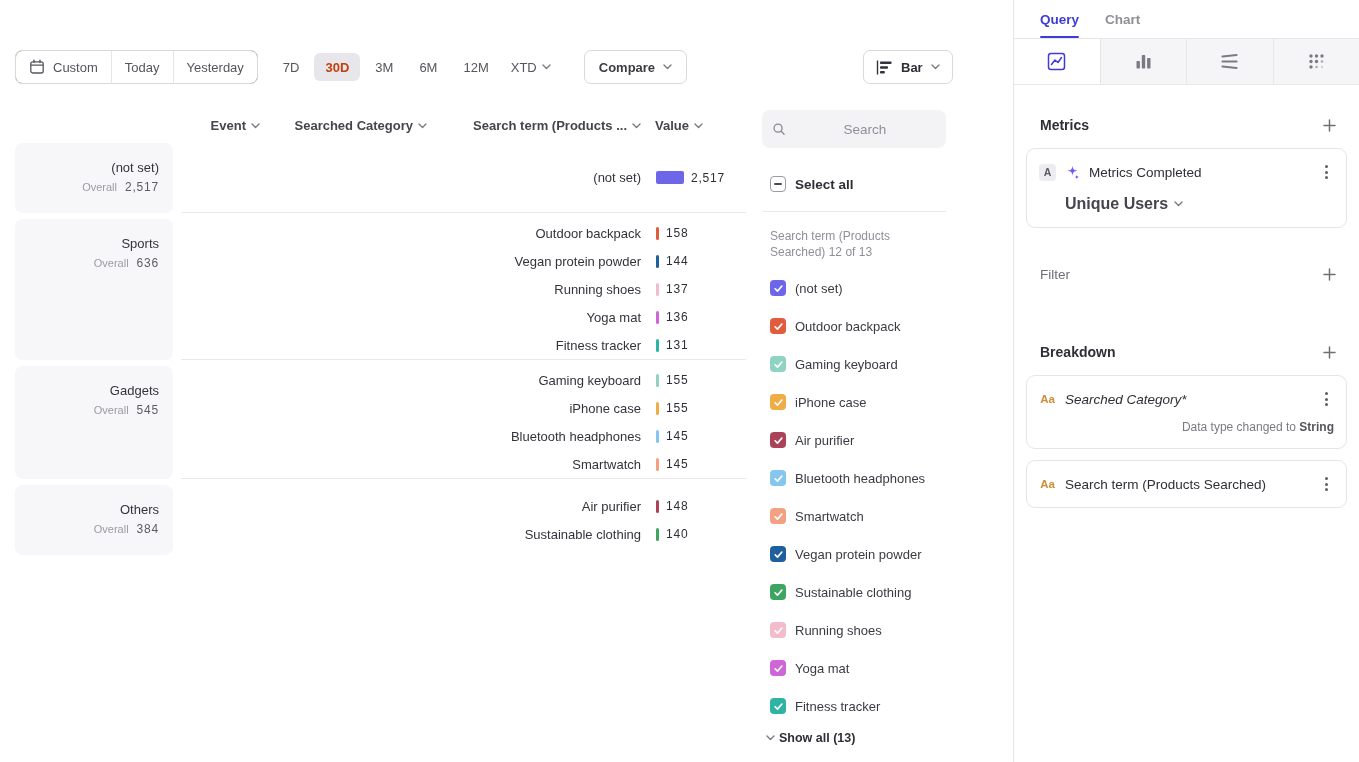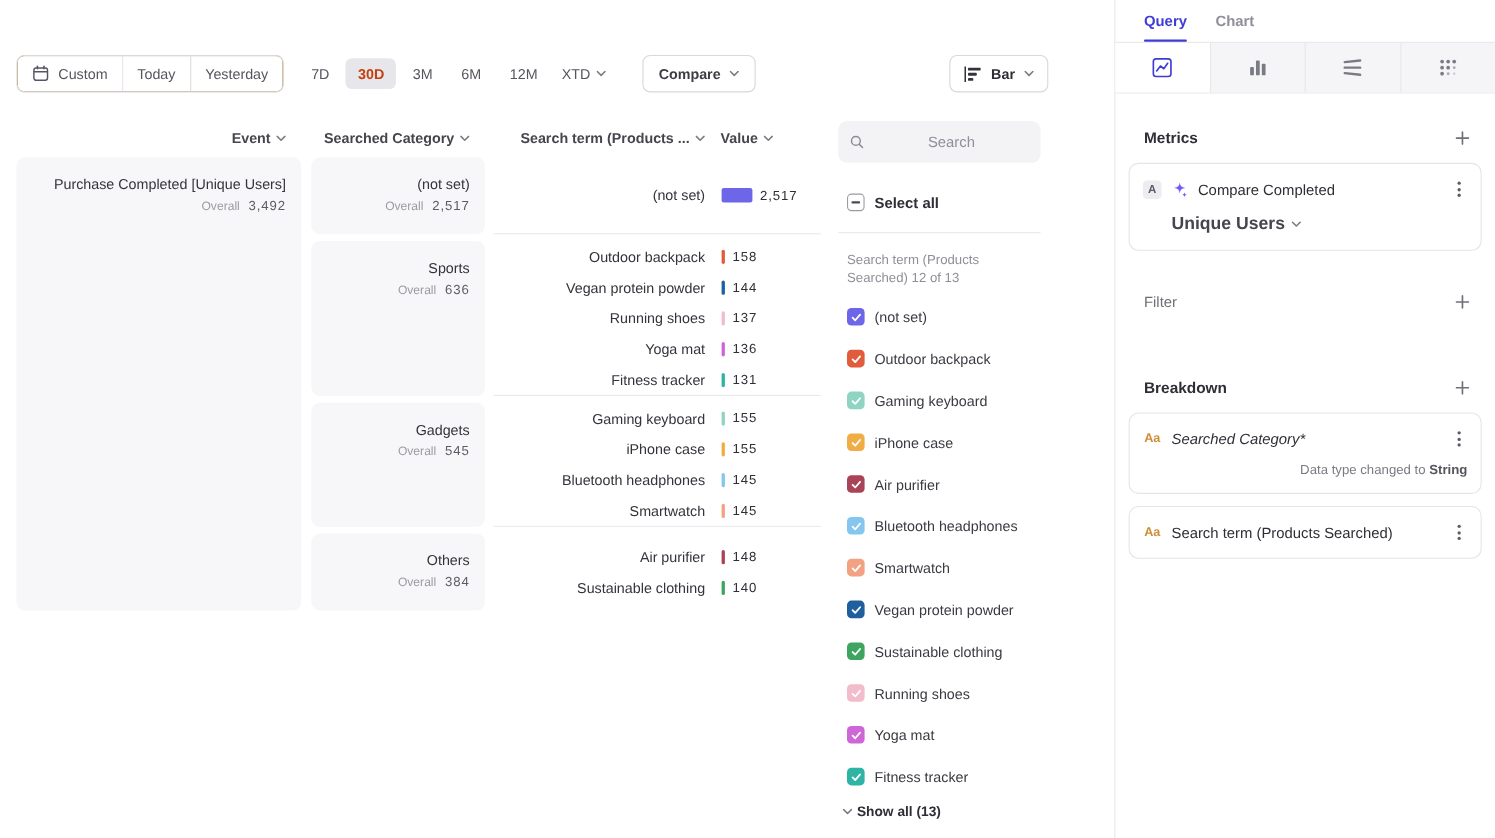--- a/index.html
+++ b/index.html
@@ -180,12 +180,6 @@
       </div>
     </div>
     <div class="tbody">
-      <div class="event-col">
-        <div class="cell event-cell">
-          <div class="cell-title">Purchase Completed [Unique Users]</div>
-          <div class="cell-overall"><span>Overall</span><span class="ov-value">3,492</span></div>
-        </div>
-      </div>
       <div class="groups">
           <div class="group-row">
             <div class="cell cat-cell">

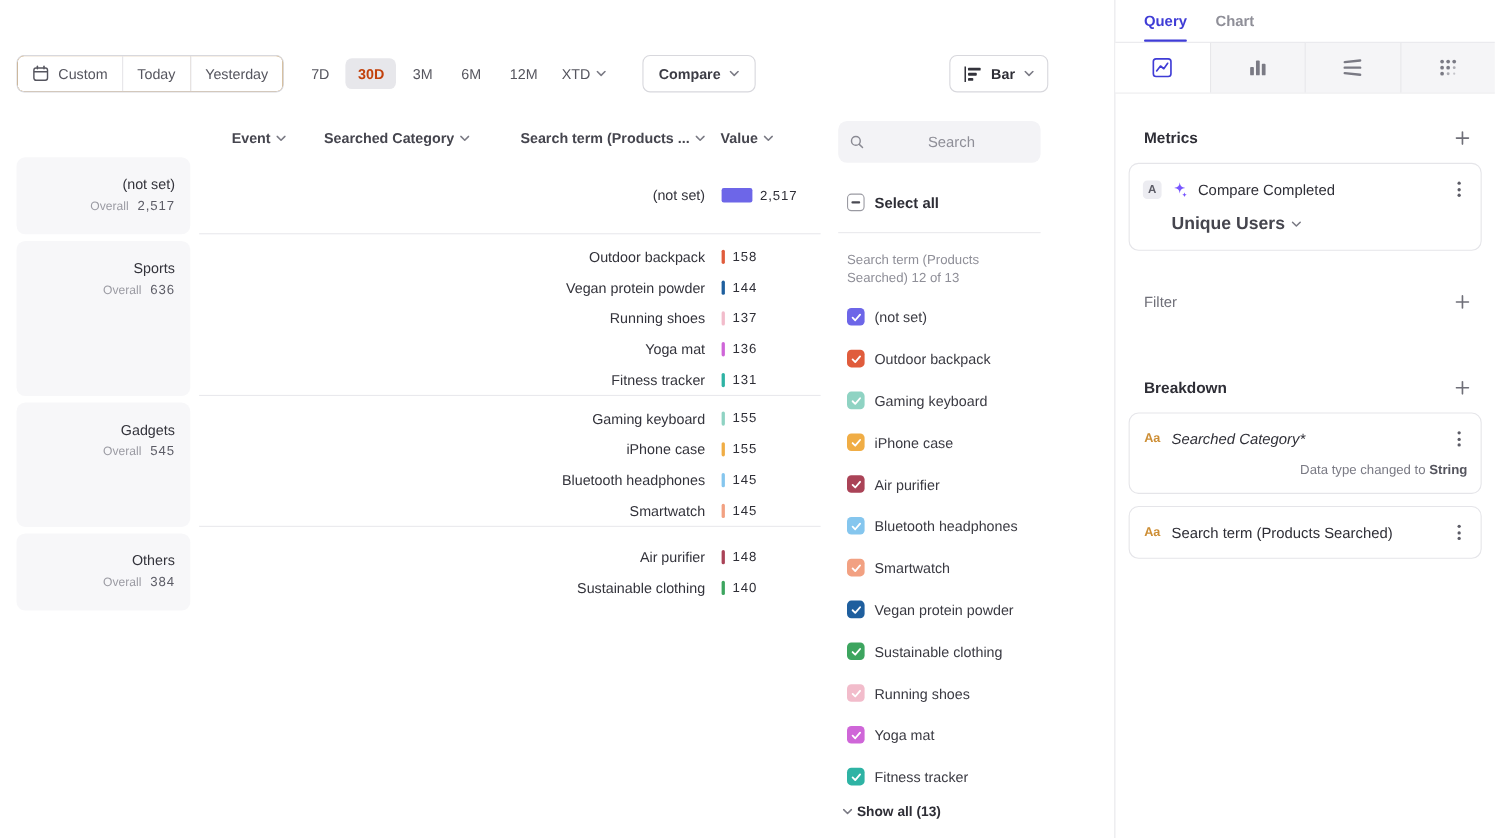--- a/index.html
+++ b/index.html
@@ -482,7 +482,7 @@
             <path d="M8 0.8 C8.5 4.6 9.6 5.7 13.4 6.2 C9.6 6.7 8.5 7.8 8 11.6 C7.5 7.8 6.4 6.7 2.6 6.2 C6.4 5.7 7.5 4.6 8 0.8 Z" fill="currentColor"></path>
             <path d="M12.6 10.4 C12.85 12 13.4 12.55 15 12.8 C13.4 13.05 12.85 13.6 12.6 15.2 C12.35 13.6 11.8 13.05 10.2 12.8 C11.8 12.55 12.35 12 12.6 10.4 Z" fill="currentColor"></path>
           </svg>
-        <span class="card-title">Compare Completed</span>
+        <span class="card-title">Metrics Completed</span>
         <span class="kebab">
             <i></i>
             <i></i>

